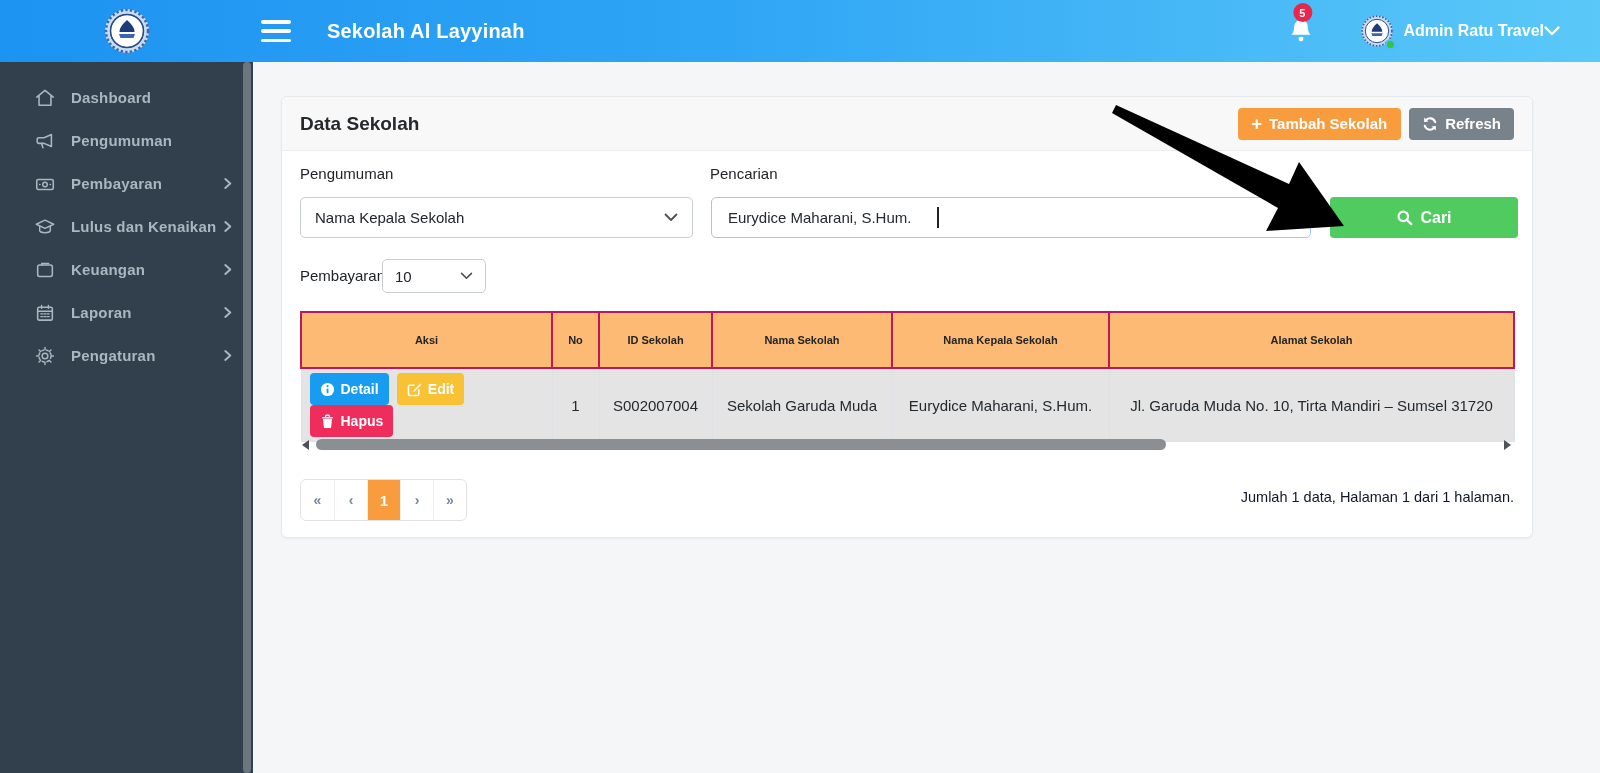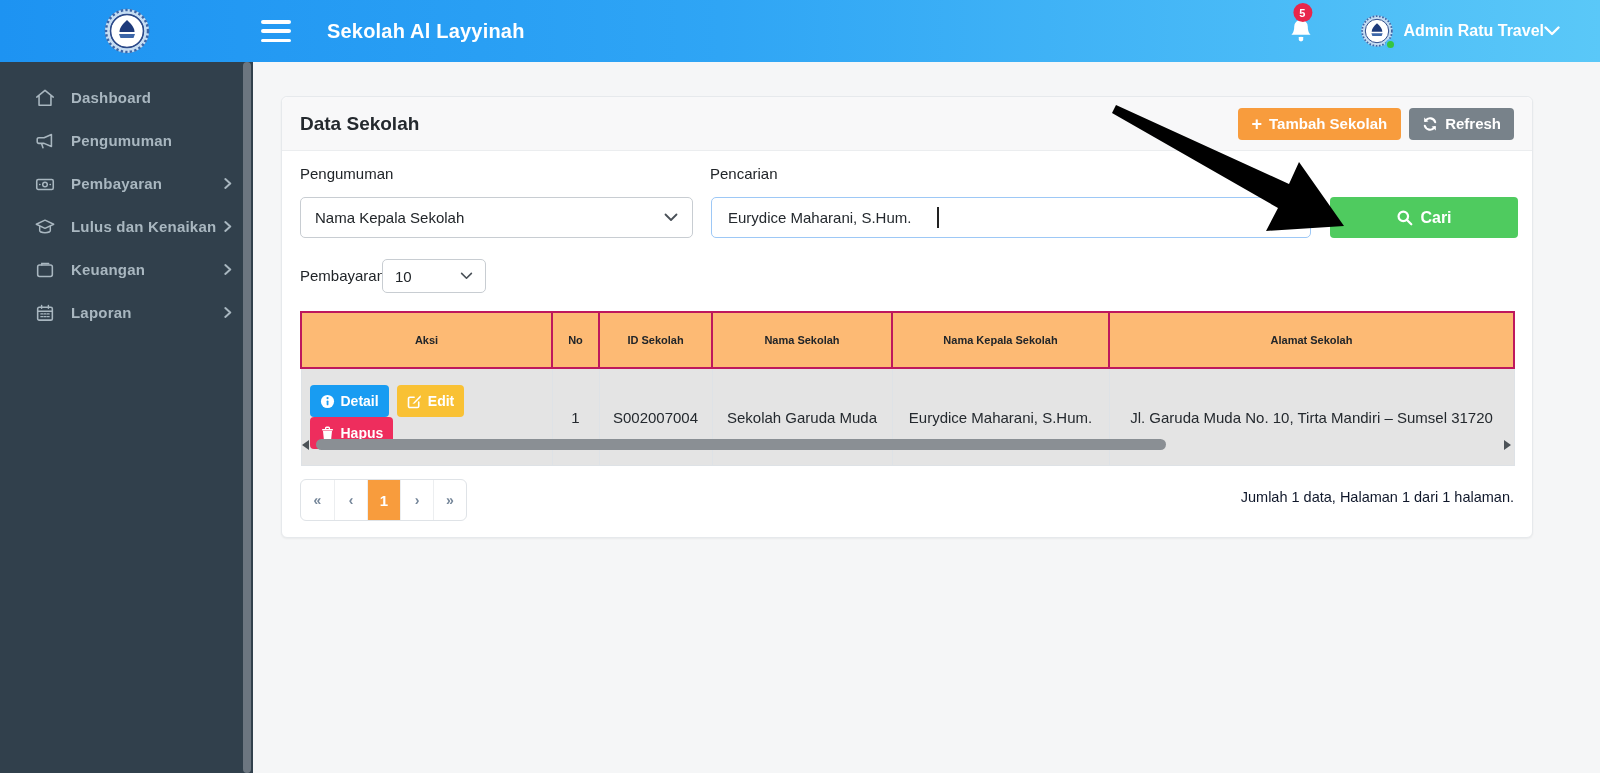--- a/index.html
+++ b/index.html
@@ -210,6 +210,17 @@
           <path d="M7.5 13h2M11 13h2M14.5 13h2M7.5 16h2M11 16h2M14.5 16h2" stroke="#a9b7c0" stroke-width="1.4" stroke-linecap="round"></path>
         </svg>
         <span class="mi-label">Laporan</span>
+        <svg class="mi-chev" viewBox="0 0 10 10">
+          <polyline points="3,1 7.5,5 3,9" fill="none" stroke="#a9b7c0" stroke-width="1.8" stroke-linecap="round" stroke-linejoin="round"></polyline>
+        </svg>
+      </div>
+      <div class="menu-item">
+        <svg class="mi-icon" viewBox="0 0 24 24">
+          <circle cx="12" cy="12" r="3.1" fill="none" stroke="#a9b7c0" stroke-width="1.6"></circle>
+          <circle cx="12" cy="12" r="6.6" fill="none" stroke="#a9b7c0" stroke-width="1.6" stroke-dasharray="3.4 1.8"></circle>
+          <path d="M12 2.8v2.4M12 18.8v2.4M2.8 12h2.4M18.8 12h2.4M5.5 5.5l1.7 1.7M16.8 16.8l1.7 1.7M18.5 5.5l-1.7 1.7M7.2 16.8l-1.7 1.7" stroke="#a9b7c0" stroke-width="1.6" stroke-linecap="round"></path>
+        </svg>
+        <span class="mi-label">Pengaturan</span>
         <svg class="mi-chev" viewBox="0 0 10 10">
           <polyline points="3,1 7.5,5 3,9" fill="none" stroke="#a9b7c0" stroke-width="1.8" stroke-linecap="round" stroke-linejoin="round"></polyline>
         </svg>

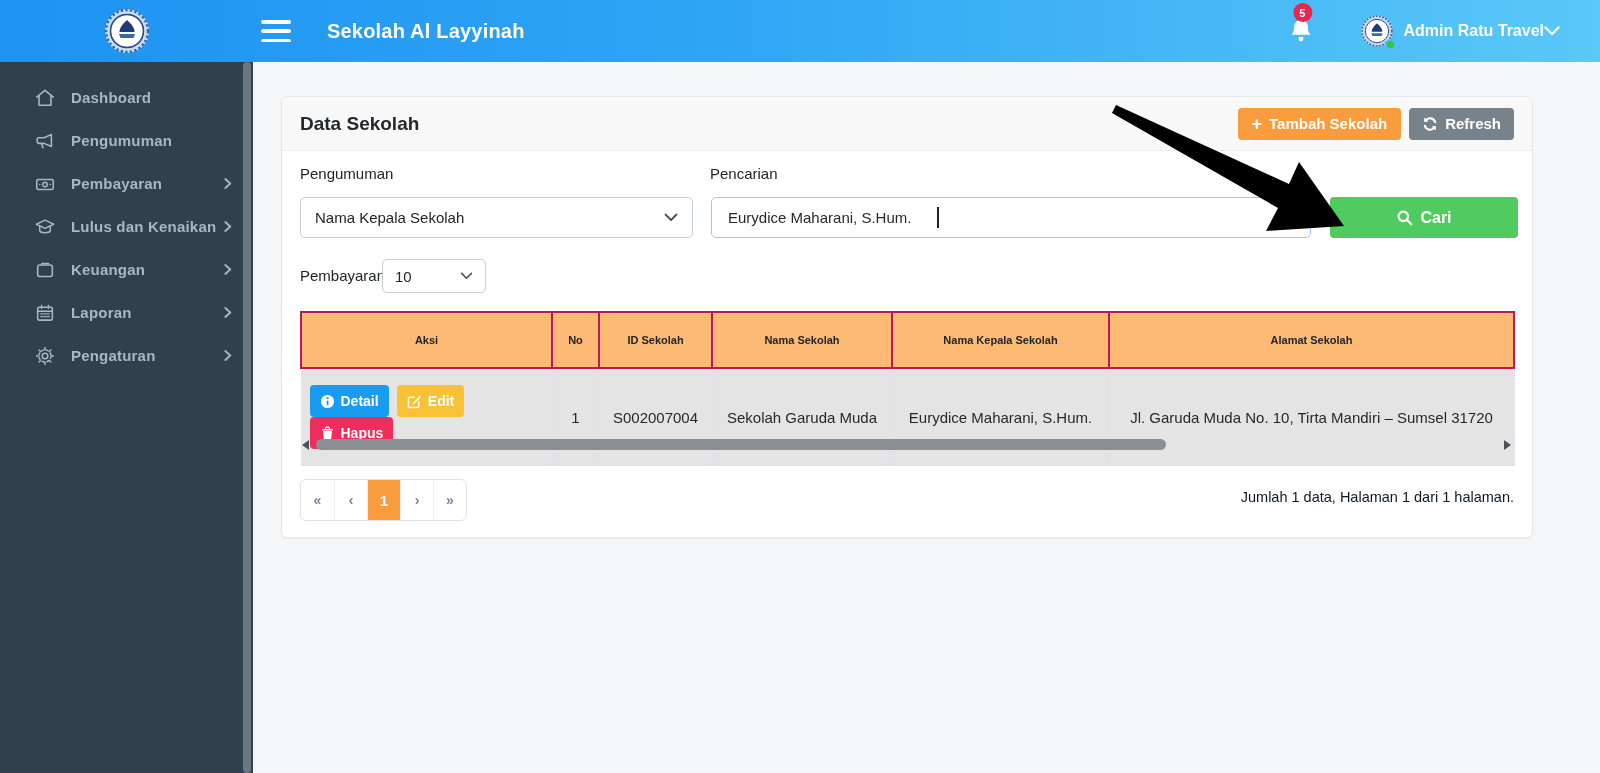--- a/index.html
+++ b/index.html
@@ -76,7 +76,7 @@
   .tbl th { background:#fdba74; border:2px solid #be185d; font-size:11px; font-weight:bold;
     color:#212529; height:56px; text-align:center; padding:0 8px; }
   .tbl td { background:#e4e4e4; border:1px solid #dee2e6; font-size:15px; color:#24292e;
-    height:55px; text-align:center; padding:16px 8px; }
+    height:55px; text-align:center; padding:4px 8px; }
   .tbl td.aksi-cell { text-align:left; padding-left:8px; }
   .row-btn { height:32px; border:none; border-radius:4px; color:#fff; font-size:14px; font-weight:bold;
     display:inline-flex; align-items:center; gap:6px; padding:0 10px; margin-right:4px; cursor:pointer;

